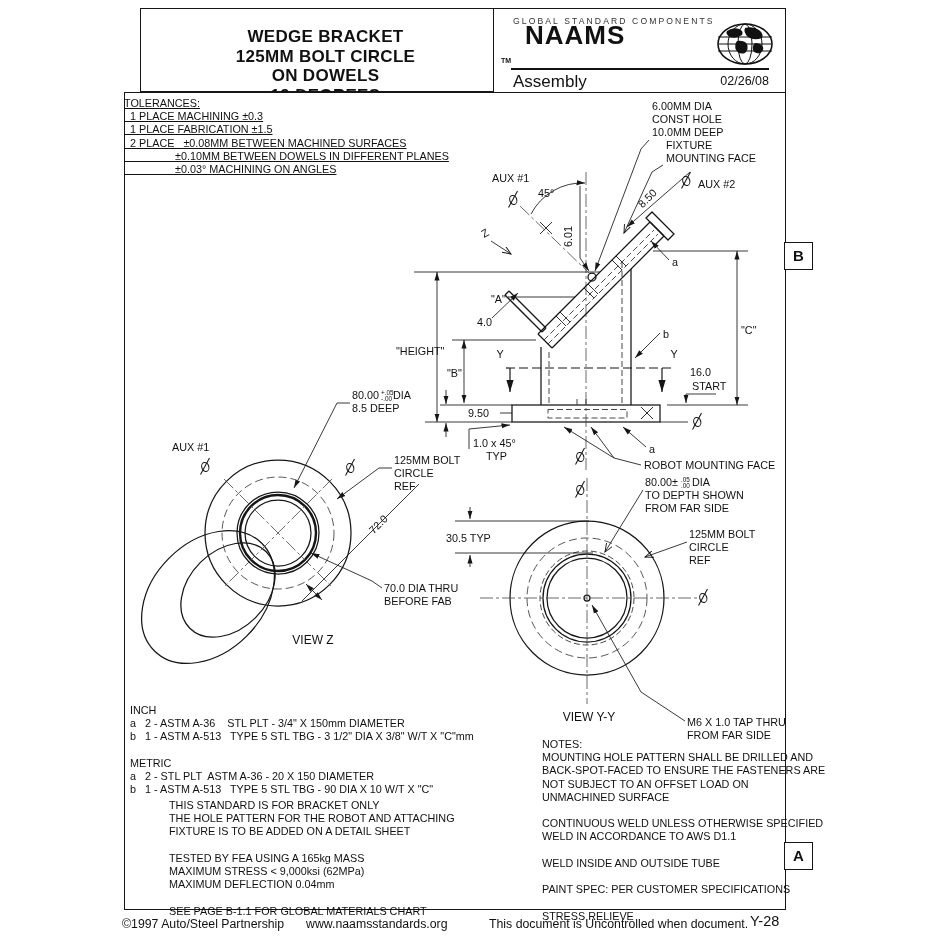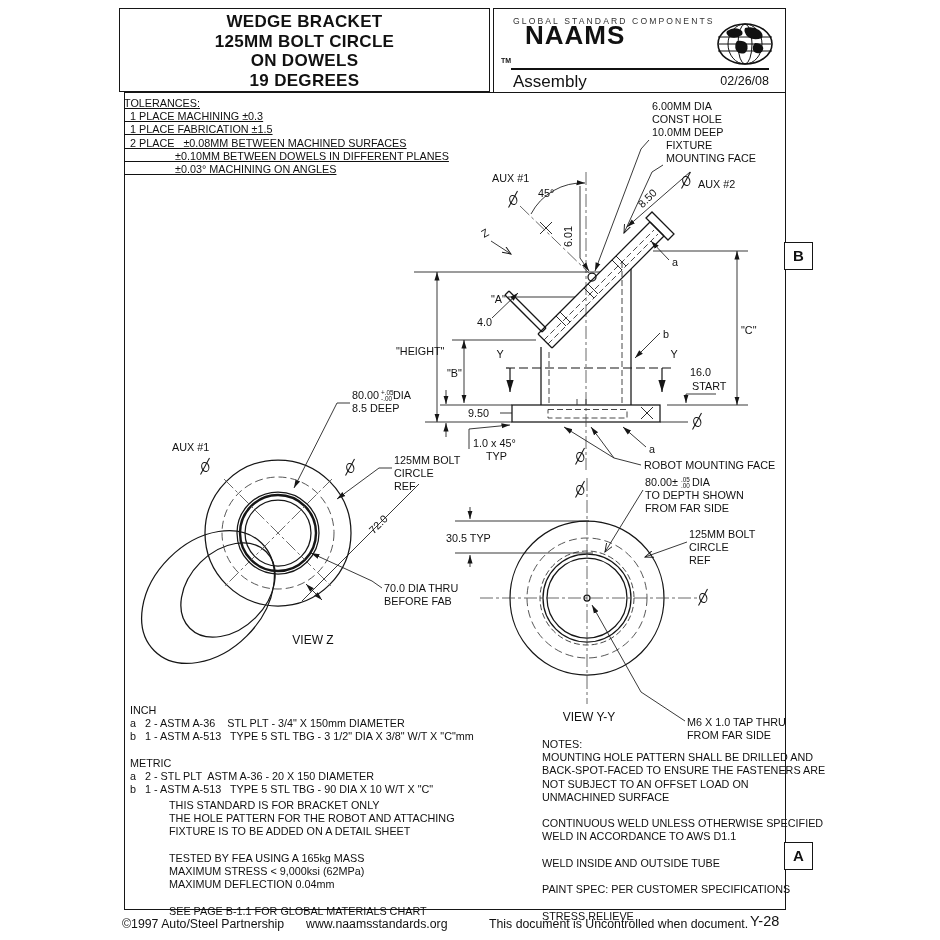--- a/index.html
+++ b/index.html
@@ -5,7 +5,7 @@
   html,body{margin:0;padding:0;background:#f6f6f4;}
   .sheet{position:relative;width:940px;height:940px;background:#ffffff;font-family:"Liberation Sans",sans-serif;color:#111;overflow:hidden;}
   .box{position:absolute;border:1.6px solid #161616;background:#fff;box-sizing:border-box;}
-  .title-box{left:119px;top:8px;width:371px;height:84px;text-align:center;padding-top:3px;}
+  .title-box{left:140px;top:8px;width:371px;height:84px;text-align:center;padding-top:18px;}
   .title-line{font-size:17px;font-weight:bold;line-height:19.5px;letter-spacing:.3px;}
   .naams-box{left:493px;top:8px;width:293px;height:107px;}
   .naams-tagline{position:absolute;left:19px;top:7px;font-size:8.6px;letter-spacing:2.1px;color:#333;}

